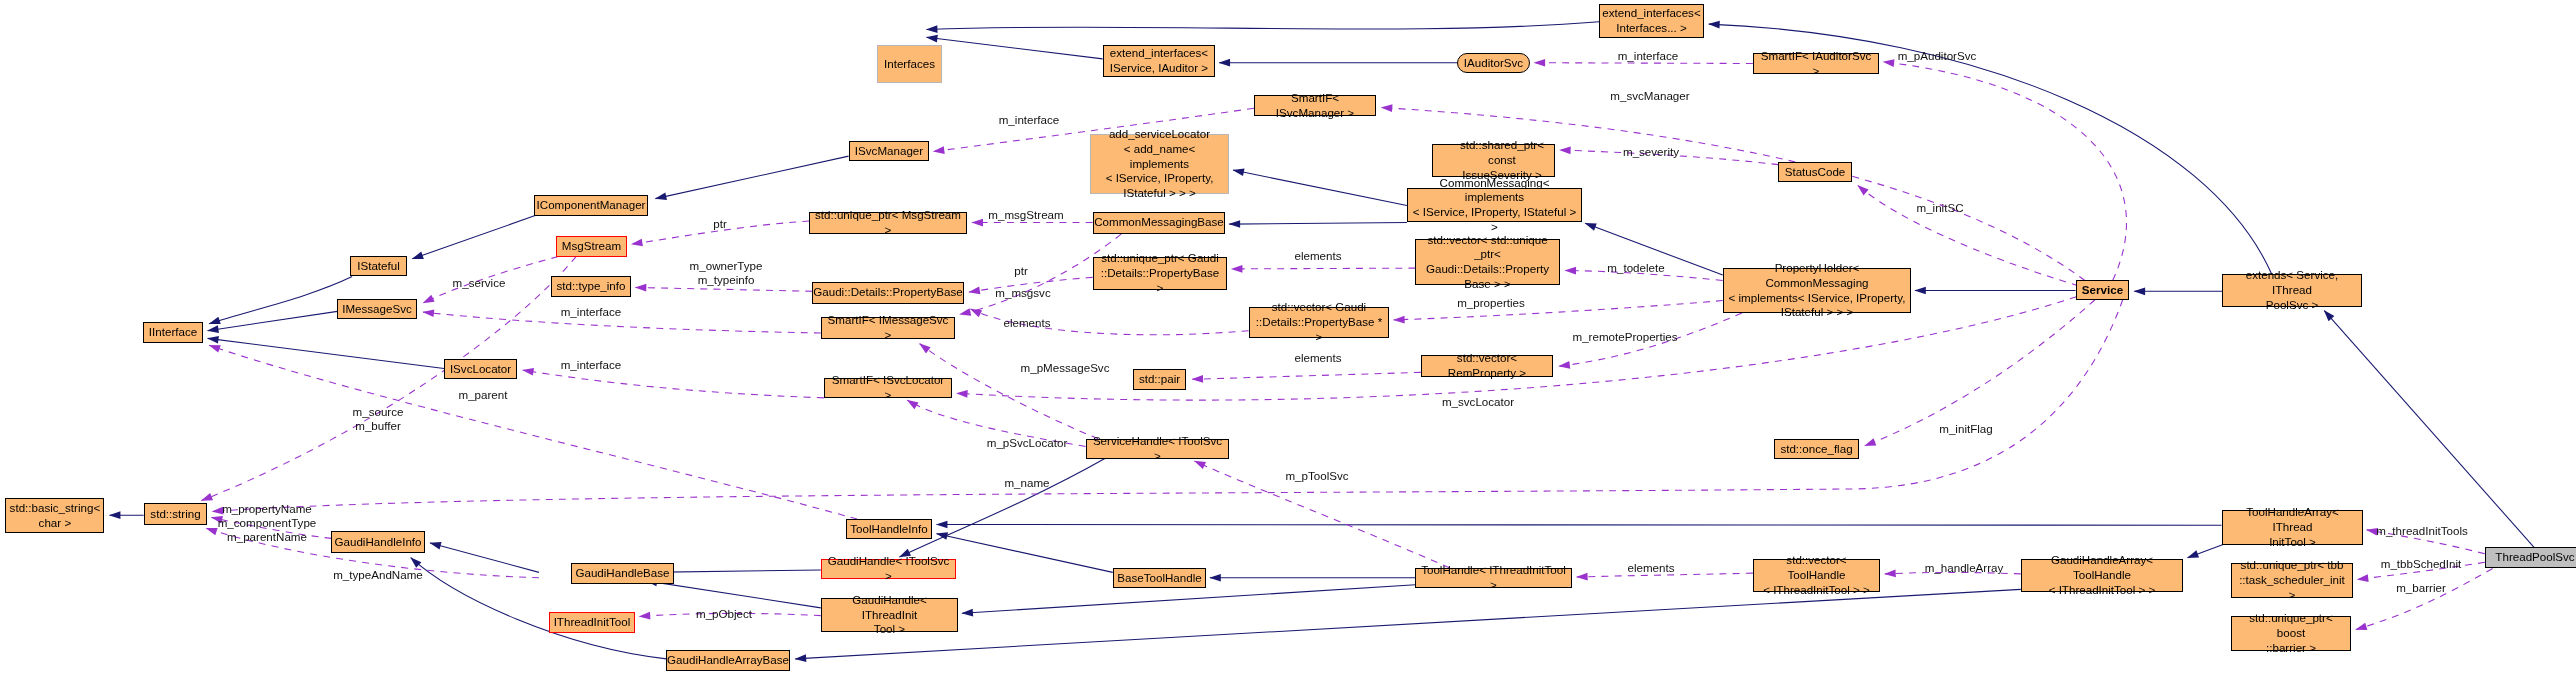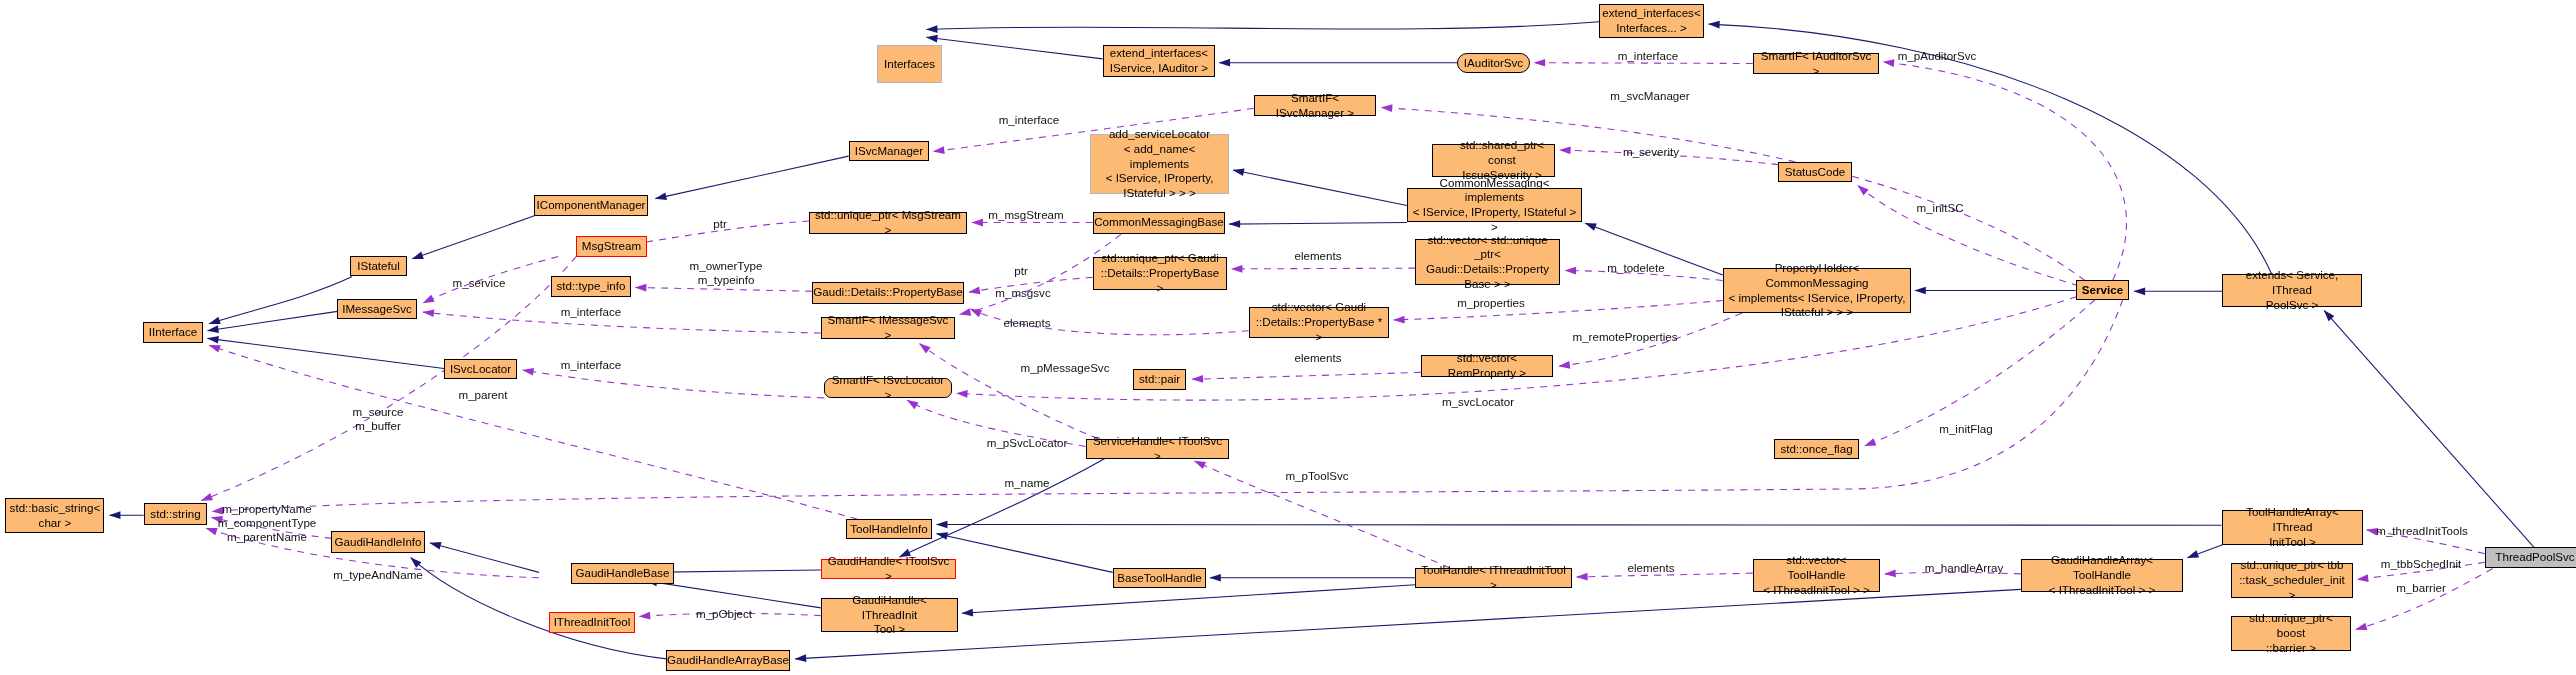--- a/index.html
+++ b/index.html
@@ -119,7 +119,7 @@
       <div class="node" style="left: 1093px; top: 212px; width: 132px; height: 21.6px;">CommonMessagingBase</div>
       <div class="node" style="left: 1407px; top: 188px; width: 175px; height: 34px;">CommonMessaging&lt; implements
 &lt; IService, IProperty, IStateful &gt; &gt;</div>
-      <div class="node red" style="left: 576px; top: 236px; width: 71px; height: 21px;">MsgStream</div>
+      <div class="node red" style="left: 556px; top: 236px; width: 71px; height: 21px;">MsgStream</div>
       <div class="node" style="left: 350px; top: 256px; width: 57px; height: 20px;">IStateful</div>
       <div class="node" style="left: 551px; top: 276px; width: 80px; height: 21px;">std::type_info</div>
       <div class="node" style="left: 812px; top: 282px; width: 152px; height: 21.6px;">Gaudi::Details::PropertyBase</div>

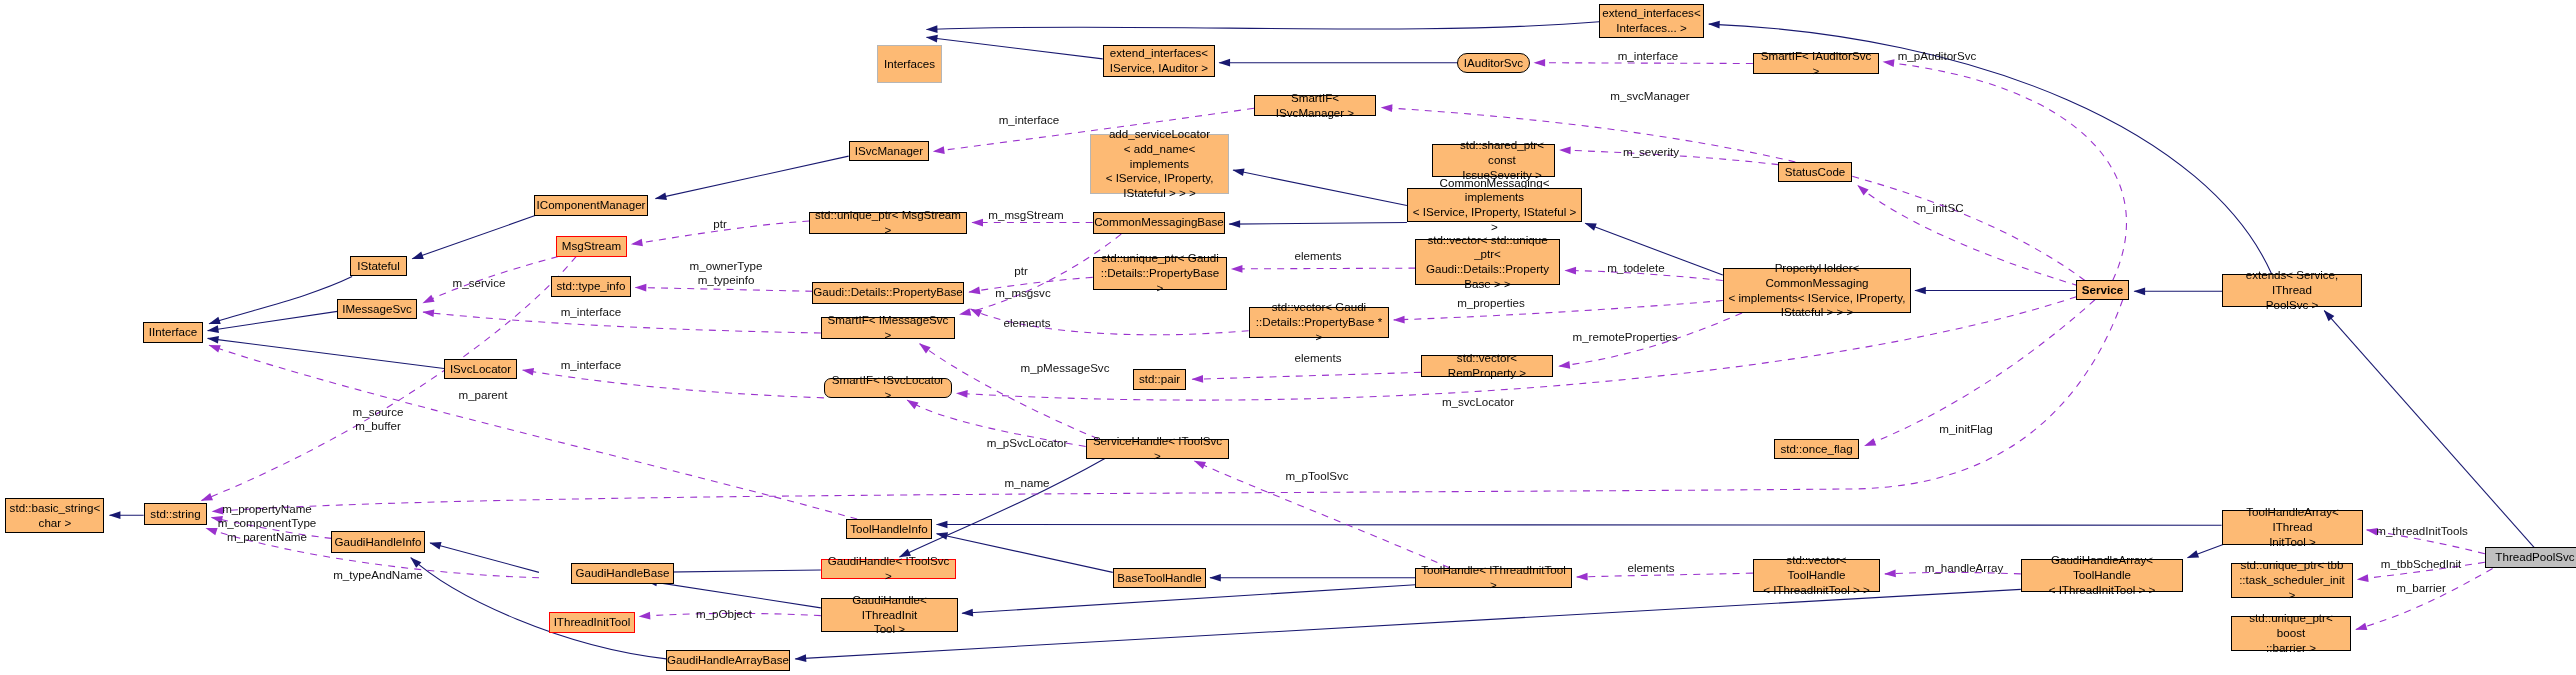--- a/index.html
+++ b/index.html
@@ -142,7 +142,7 @@
       <div class="node" style="left: 444px; top: 359px; width: 73px; height: 20px;">ISvcLocator</div>
       <div class="node" style="left: 1133px; top: 369px; width: 53px; height: 21px;">std::pair</div>
       <div class="node" style="left: 1421px; top: 355px; width: 132px; height: 21.6px;">std::vector&lt; RemProperty &gt;</div>
-      <div class="node" style="left: 824px; top: 378px; width: 128px; height: 20px; border-radius: 7px;">SmartIF&lt; ISvcLocator &gt;</div>
+      <div class="node" style="left: 824px; top: 378px; width: 128px; height: 20px;">SmartIF&lt; ISvcLocator &gt;</div>
       <div class="node" style="left: 1774px; top: 439px; width: 85px; height: 20px;">std::once_flag</div>
       <div class="node" style="left: 1086px; top: 439px; width: 143px; height: 20px;">ServiceHandle&lt; IToolSvc &gt;</div>
       <div class="node" style="left: 5.4px; top: 498px; width: 99px; height: 35px;">std::basic_string&lt;

